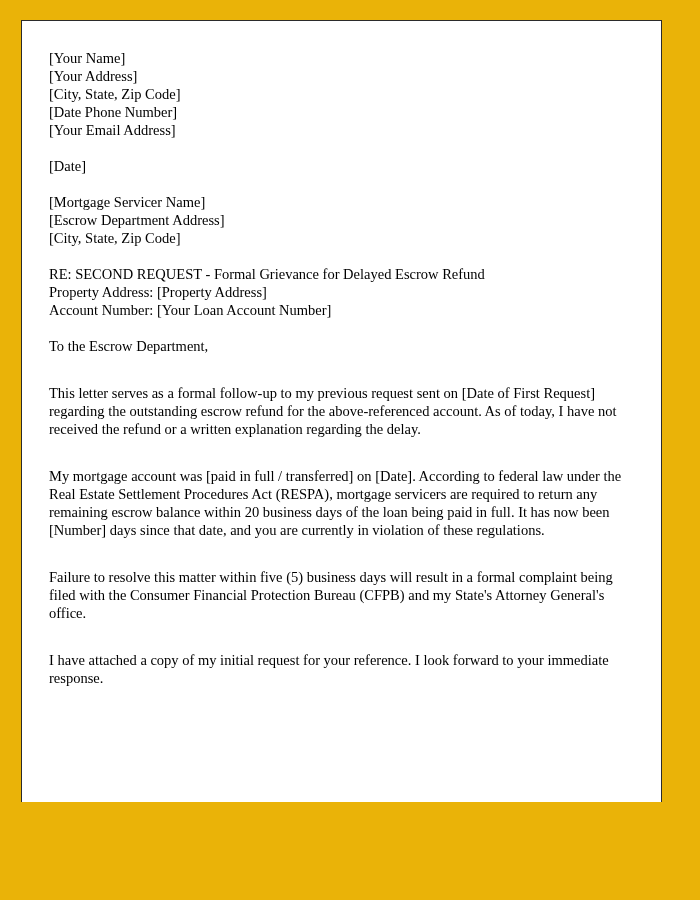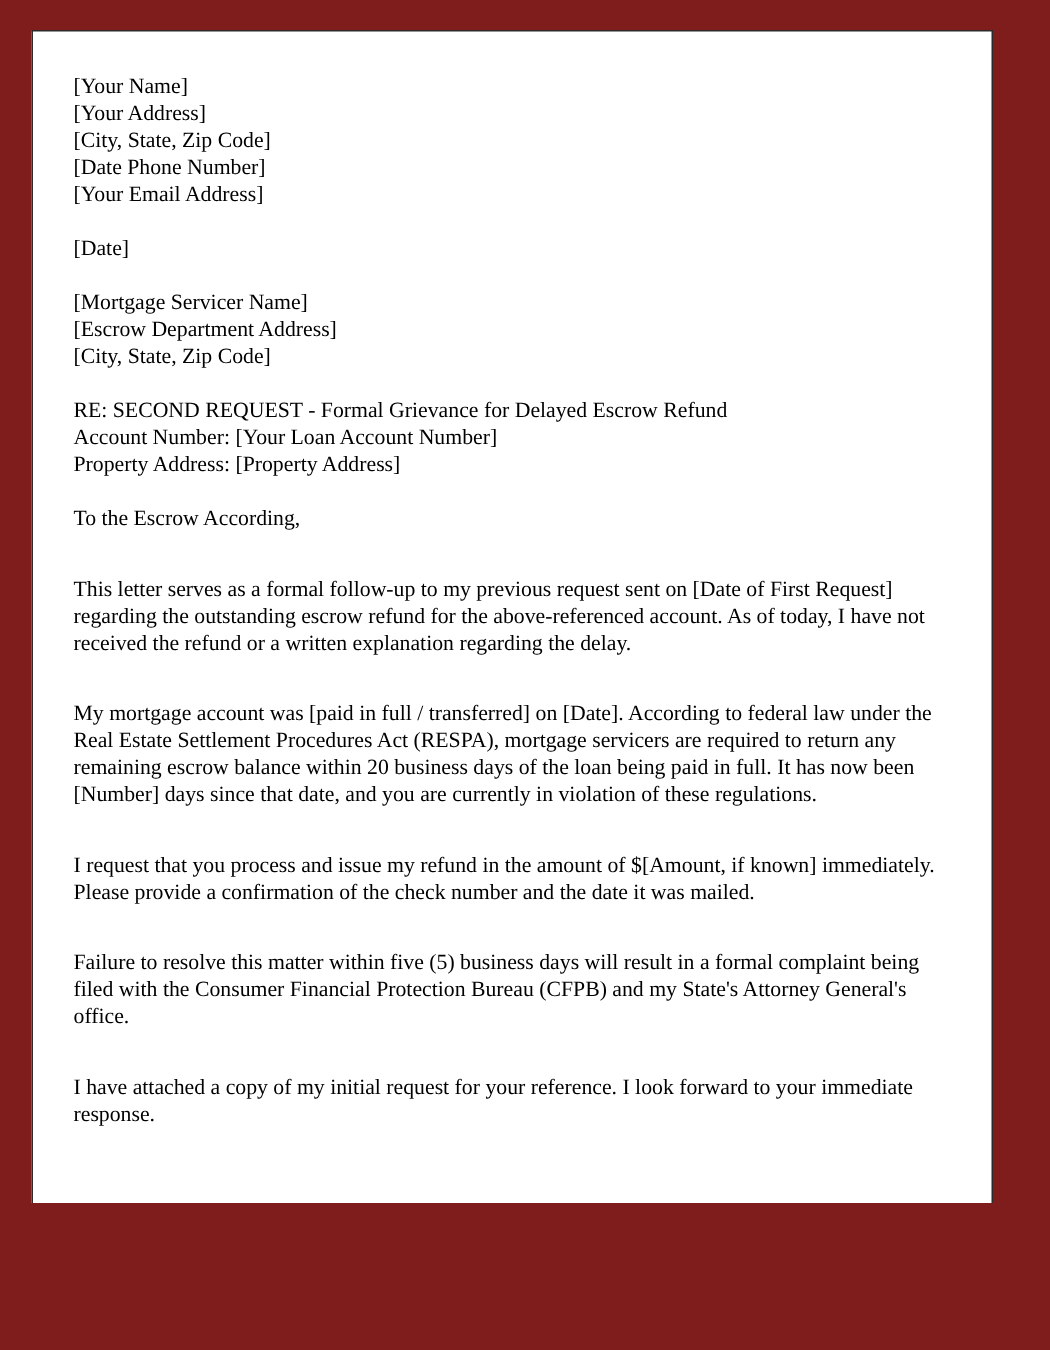--- a/index.html
+++ b/index.html
@@ -12,7 +12,7 @@
     position: relative;
     width: 700px;
     height: 900px;
-    background: #7f1d1d;
+    background: #eab308;
     overflow: hidden;
   }
   .letter-frame {

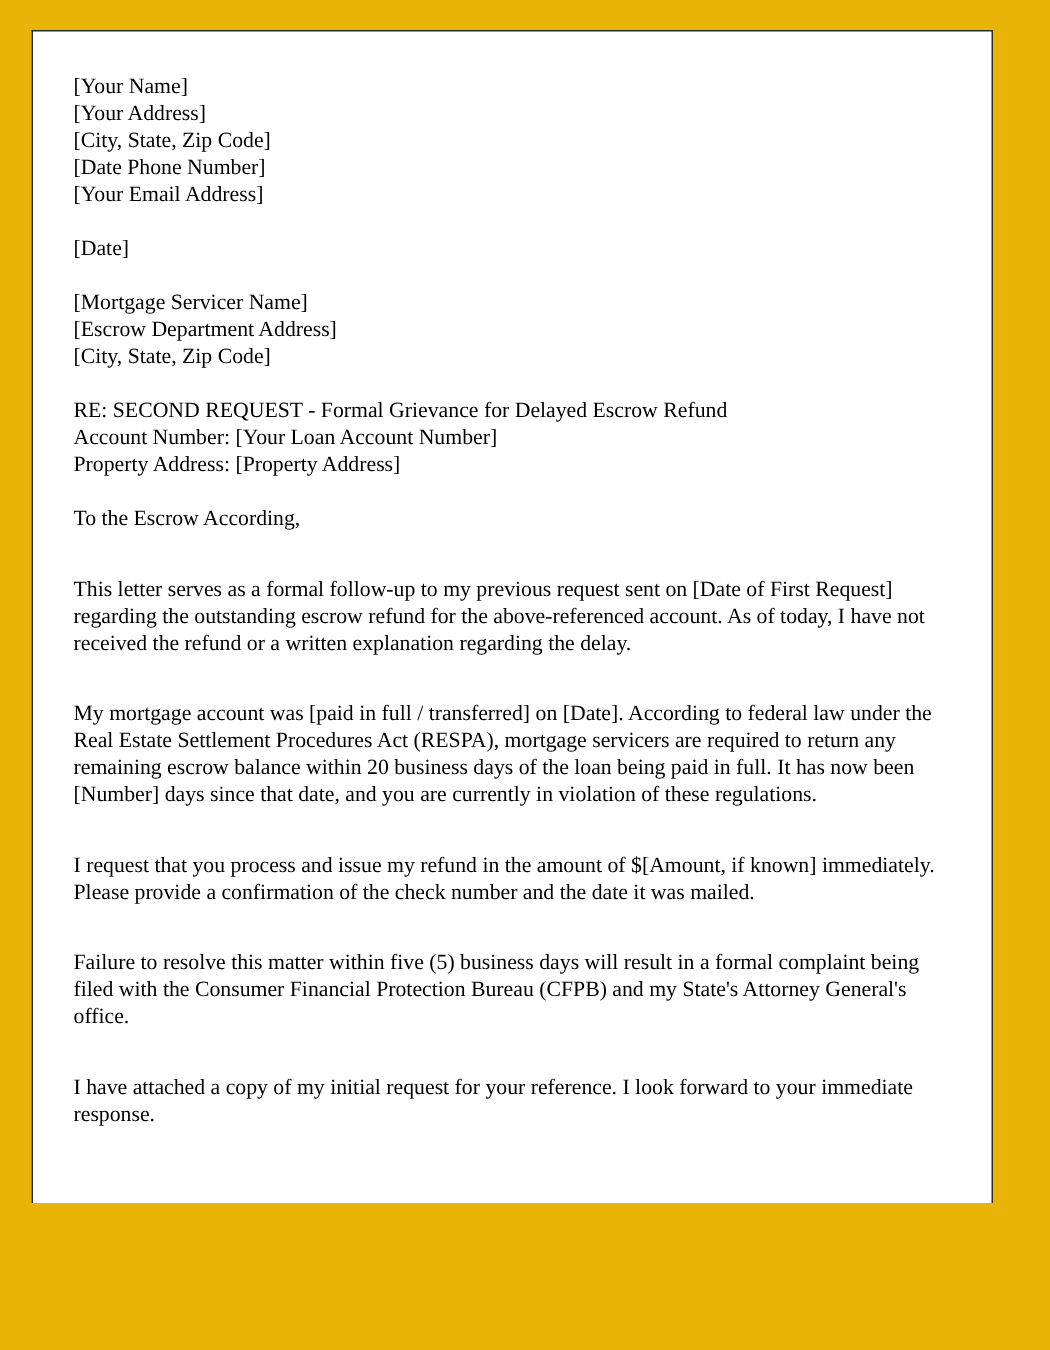--- a/index.html
+++ b/index.html
@@ -64,8 +64,8 @@
 
       <div class="block">
         <div class="line bold">RE: SECOND REQUEST - Formal Grievance for Delayed Escrow Refund</div>
+        <div class="line"><span class="bold">Property Address:</span> <span>[Property Address]</span></div>
         <div class="line"><span class="bold">Account Number:</span> <span>[Your Loan Account Number]</span></div>
-        <div class="line"><span class="bold">Property Address:</span> <span>[Property Address]</span></div>
       </div>
 
       <div class="block">

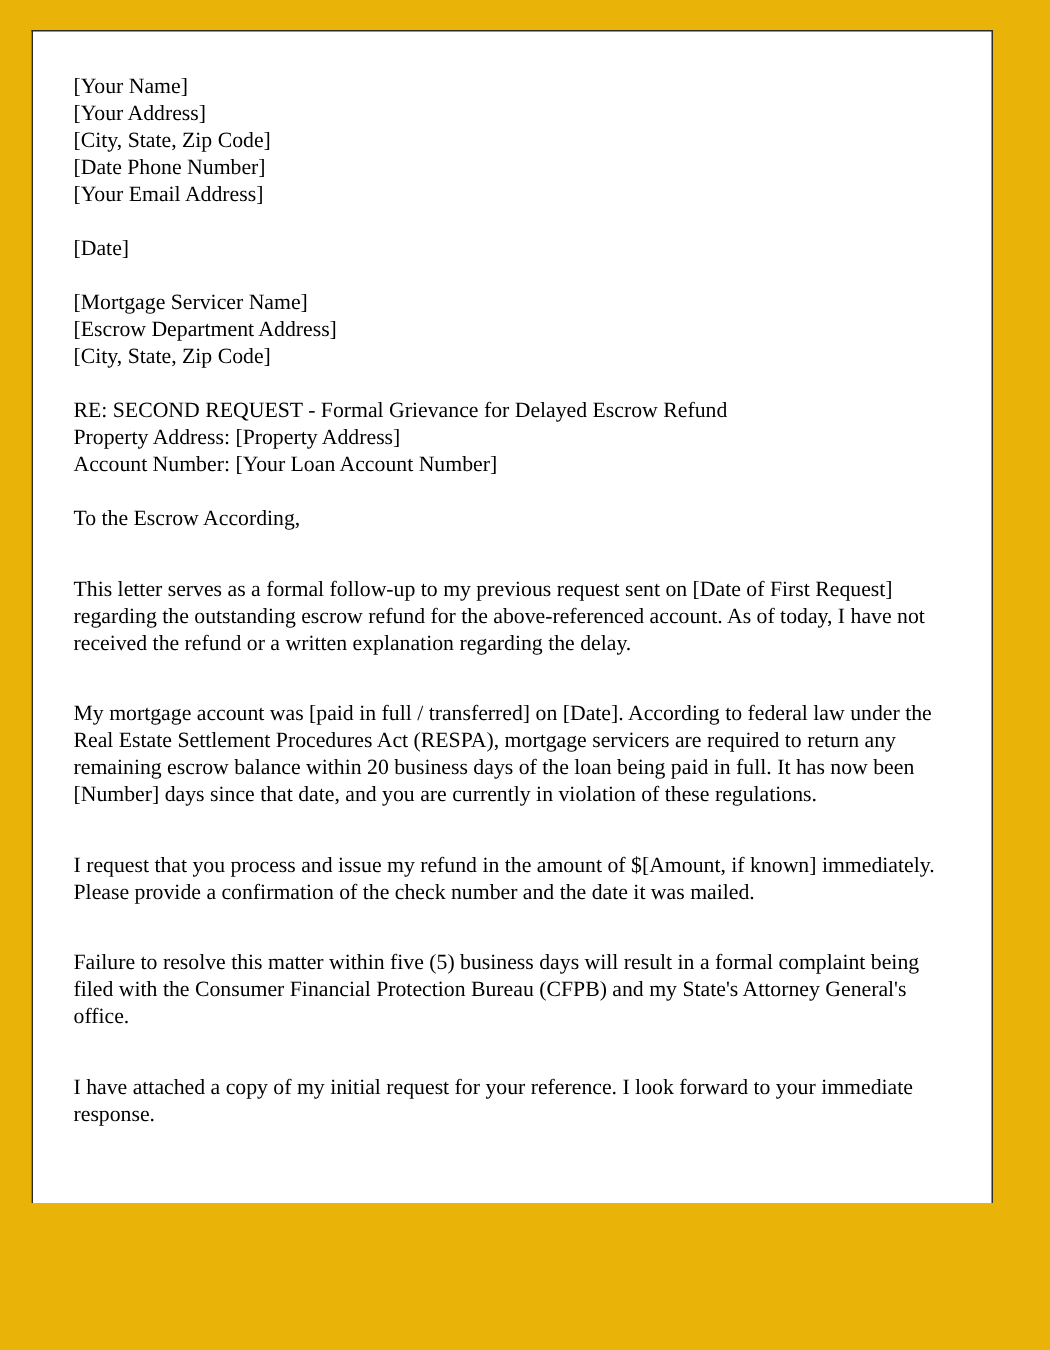--- a/index.html
+++ b/index.html
@@ -69,7 +69,7 @@
       </div>
 
       <div class="block">
-        <div class="line">To the Escrow According,</div>
+        <div class="line">To the Escrow Department,</div>
       </div>
 
       <div class="block para">This letter serves as a formal follow-up to my previous request sent on [Date of First Request] regarding the outstanding escrow refund for the above-referenced account. As of today, I have not received the refund or a written explanation regarding the delay.</div>

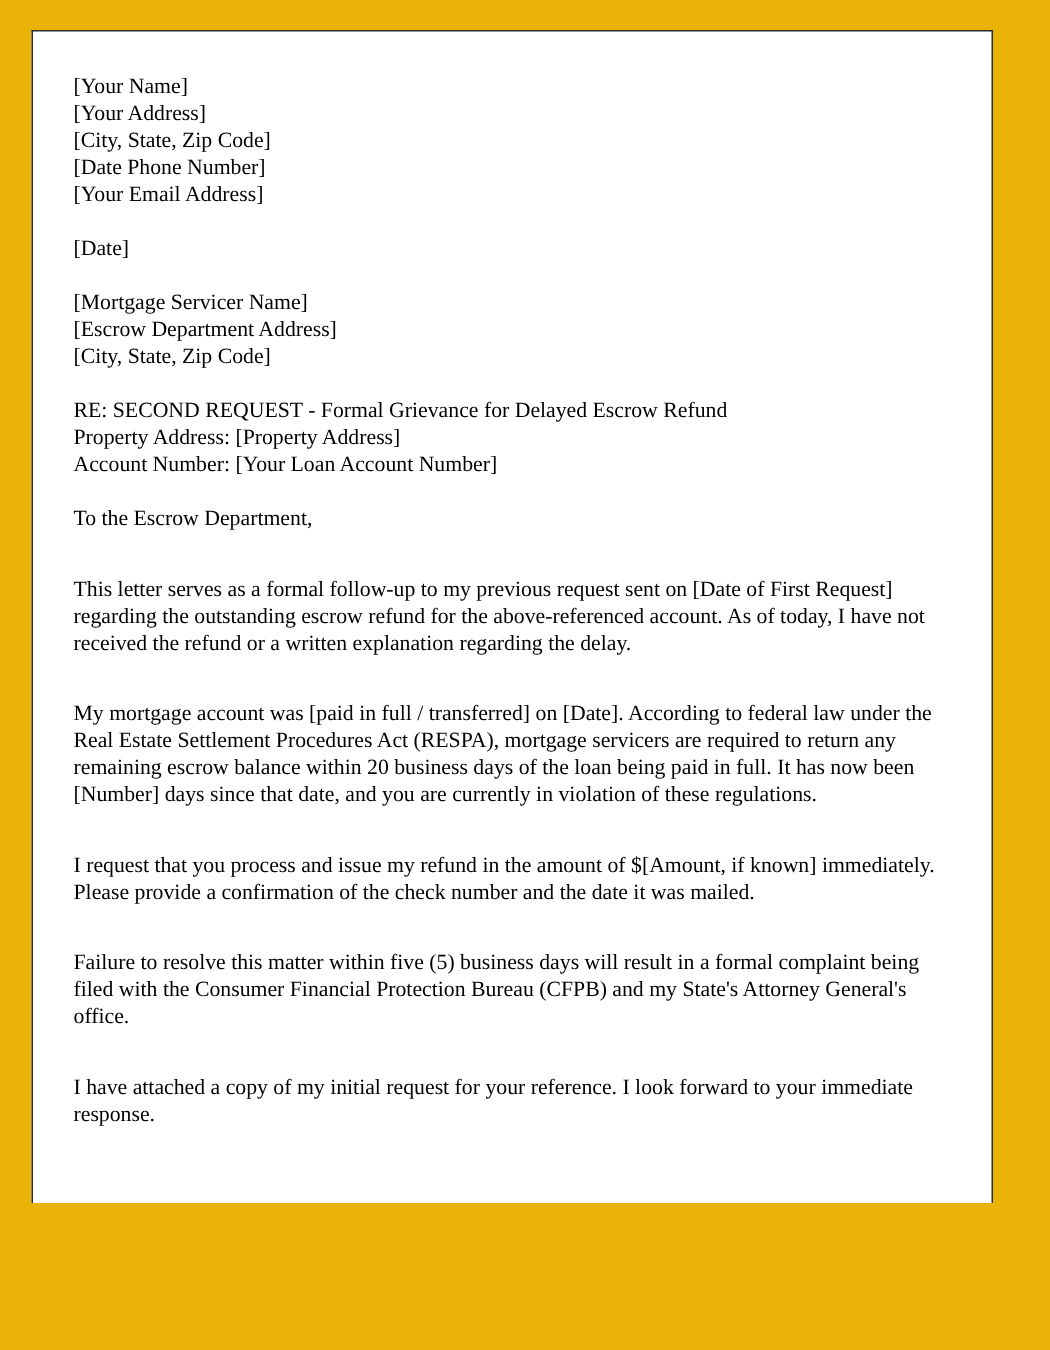--- a/index.html
+++ b/index.html
@@ -74,7 +74,6 @@
 
       <div class="block para">This letter serves as a formal follow-up to my previous request sent on [Date of First Request] regarding the outstanding escrow refund for the above-referenced account. As of today, I have not received the refund or a written explanation regarding the delay.</div>
       <div class="block para">My mortgage account was [paid in full / transferred] on [Date]. According to federal law under the Real Estate Settlement Procedures Act (RESPA), mortgage servicers are required to return any remaining escrow balance within 20 business days of the loan being paid in full. It has now been [Number] days since that date, and you are currently in violation of these regulations.</div>
-      <div class="block para">I request that you process and issue my refund in the amount of $[Amount, if known] immediately. Please provide a confirmation of the check number and the date it was mailed.</div>
       <div class="block para">Failure to resolve this matter within five (5) business days will result in a formal complaint being filed with the Consumer Financial Protection Bureau (CFPB) and my State's Attorney General's office.</div>
       <div class="block para">I have attached a copy of my initial request for your reference. I look forward to your immediate response.</div>
 

